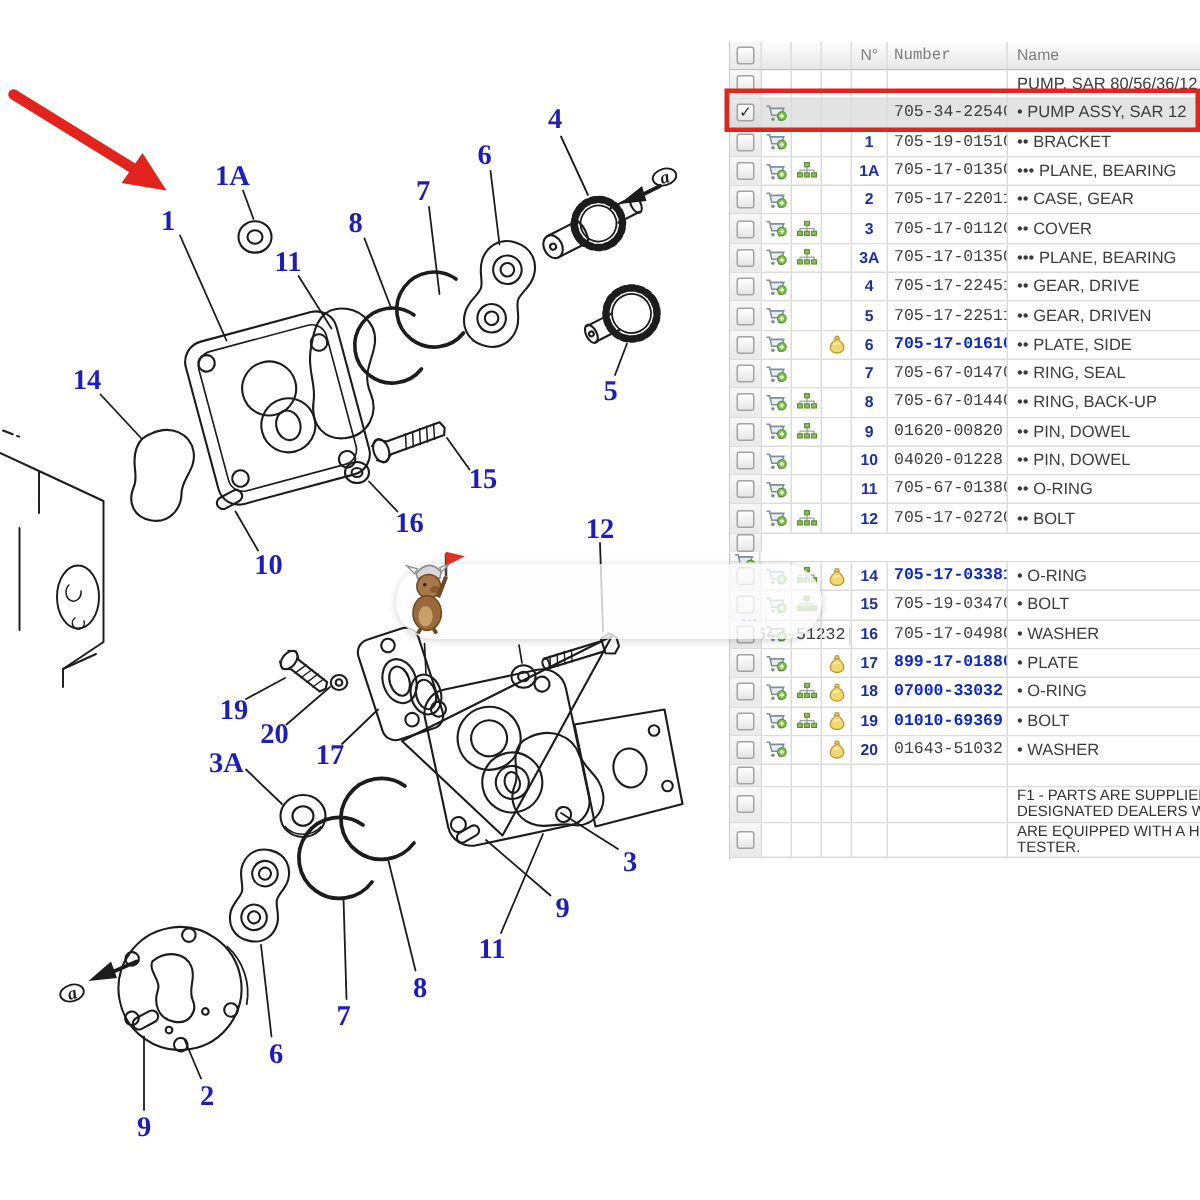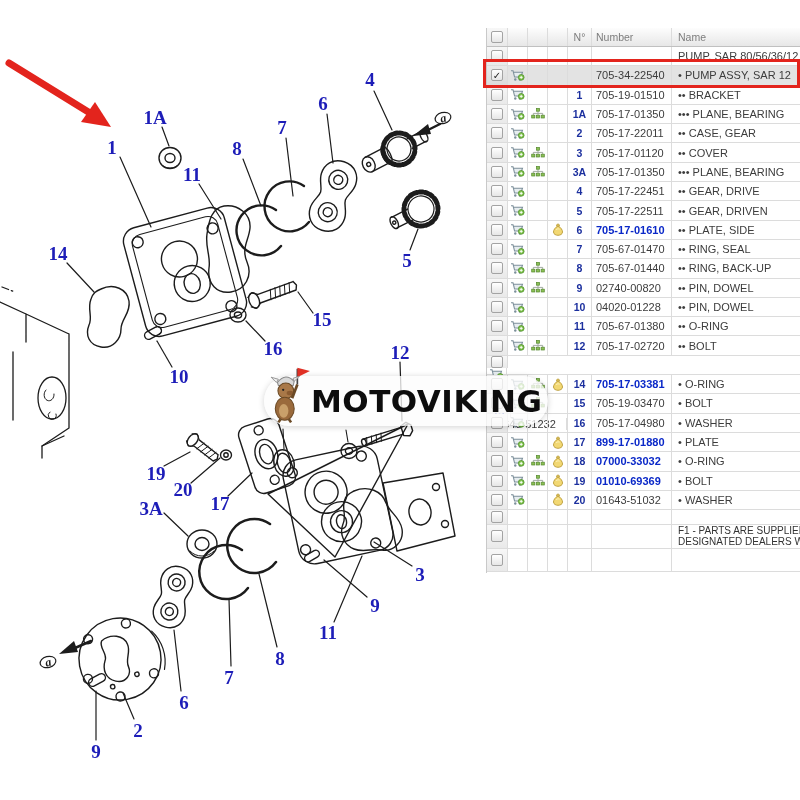--- a/index.html
+++ b/index.html
@@ -28,7 +28,7 @@
   .row.sel .c-cb{background:linear-gradient(#e9e9e9,#dcdcdc);}
   .c-cart{width:20px;}.c-tree{width:20px;}.c-coin{width:20px;}
   .c-no{width:24px;color:#1b2f9e;font-weight:bold;font-size:10.5px;}
-  .c-num{width:80px;justify-content:flex-start;padding-left:4px;white-space:nowrap;overflow:hidden;color:#3c3c3c;}
+  .c-num{width:80px;justify-content:flex-start;padding-left:4px;white-space:nowrap;overflow:hidden;color:#3c3c3c;font-family:Liberation Mono, monospace;}
   .c-name{flex:1 1 auto;justify-content:flex-start;padding-left:6px;white-space:nowrap;overflow:hidden;border-right:none;color:#3c3c3c;}
   .cb{width:12px;height:12px;border:1px solid #a3a3a3;border-radius:2px;background:linear-gradient(#ffffff,#e6e6e6);
       font-size:10px;line-height:11px;text-align:center;color:#1f1f1f;box-sizing:border-box;}

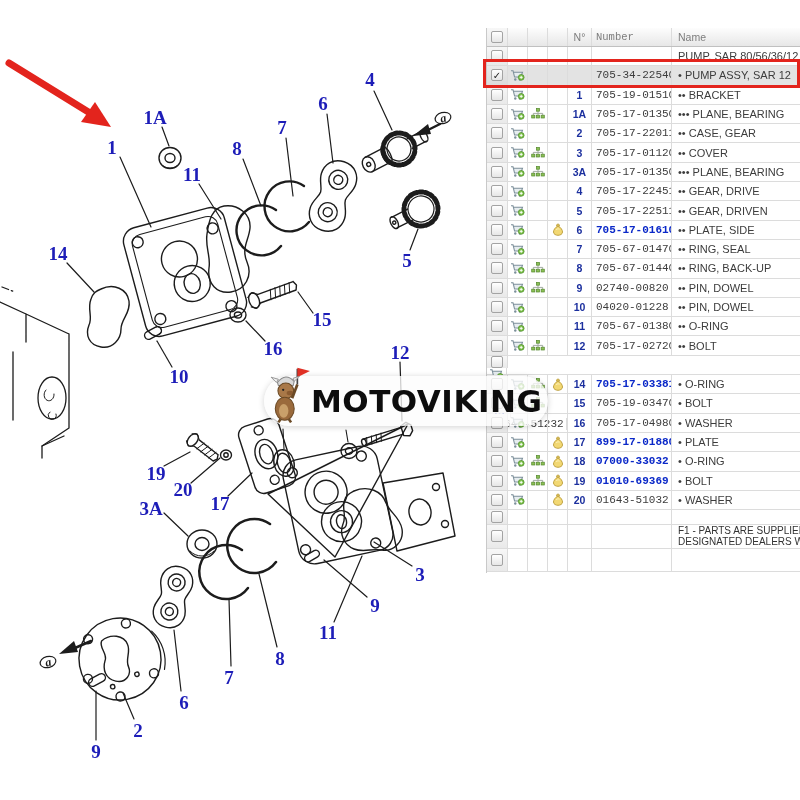--- a/index.html
+++ b/index.html
@@ -741,7 +741,7 @@
       </svg>
     </div>
     <div class="c c-no">9</div>
-    <div class="c c-num">02740-00820</div>
+    <div class="c c-num">01620-00820</div>
     <div class="c c-name">•• PIN, DOWEL</div>
   </div>
         <div class="row" style="height: 19.3px;">

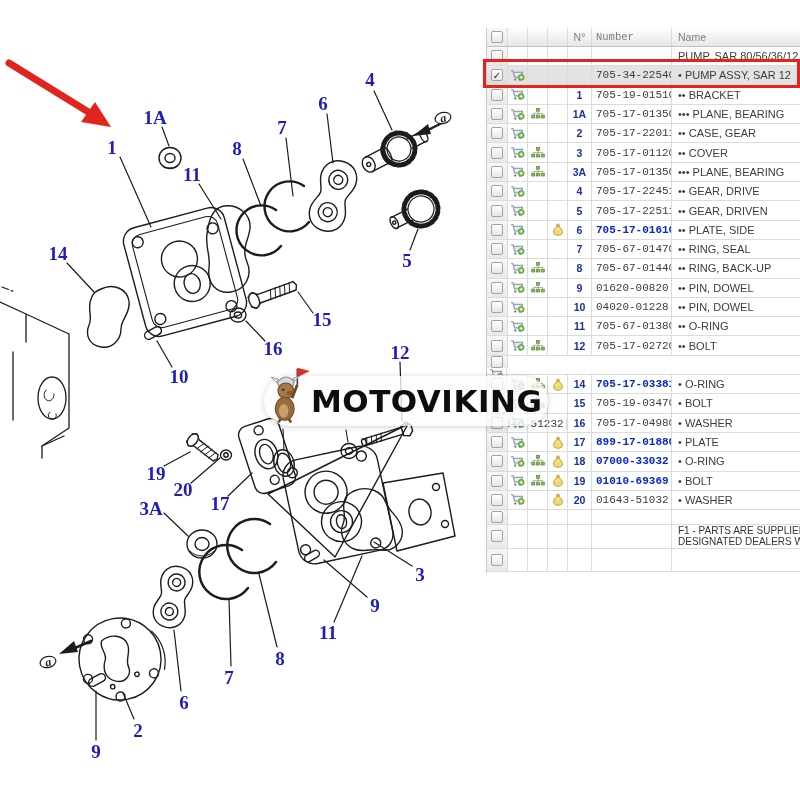--- a/index.html
+++ b/index.html
@@ -1231,7 +1231,6 @@
       <line x1="11" y1="51" x2="9" y2="54" stroke="#6b4a26" stroke-width="2.4"></line>
       <line x1="19" y1="51" x2="21" y2="54" stroke="#6b4a26" stroke-width="2.4"></line>
     </svg>
-    <span class="wm-text">MOTOVIKING</span>
   </div>
 
 </div>

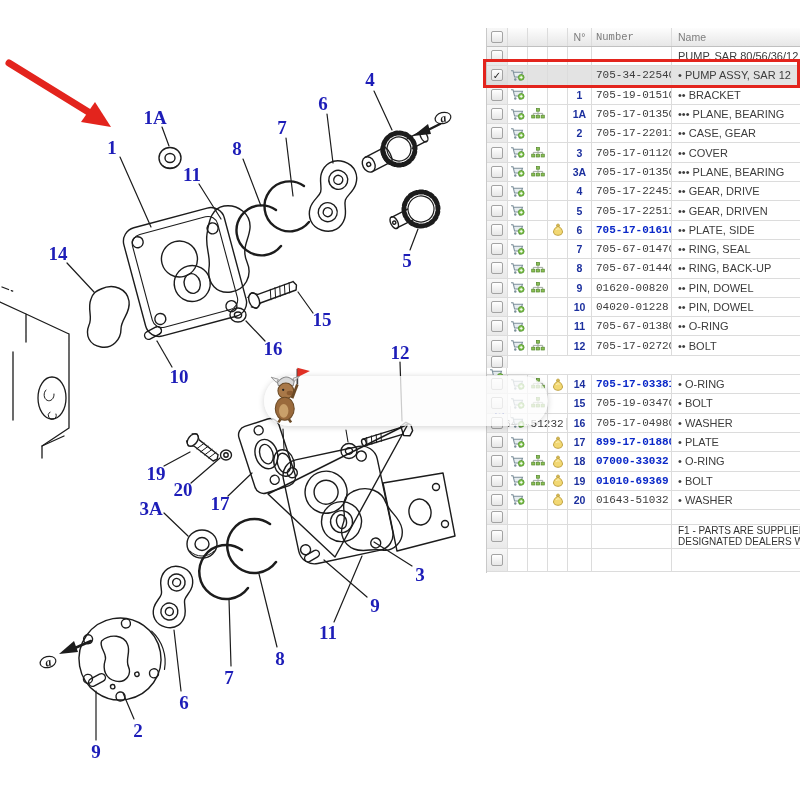--- a/index.html
+++ b/index.html
@@ -1209,6 +1209,12 @@
     </div>
     <div class="c c-no"></div>
     <div class="c c-num"></div>
+    <div class="c c-name">
+            <div class="note">
+              <div>ARE EQUIPPED WITH A H</div>
+              <div>TESTER.</div>
+            </div>
+          </div>
   </div>
       </div>
   </div>

